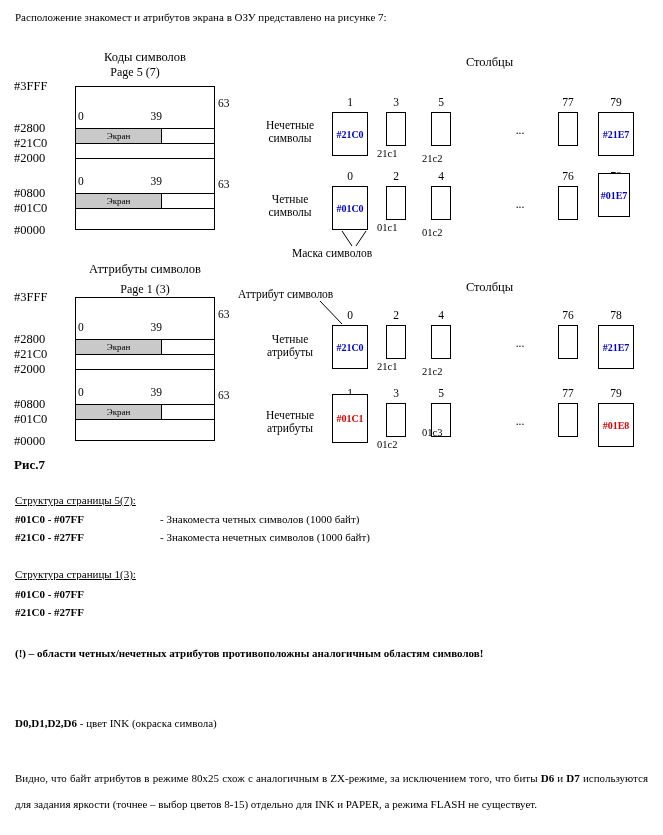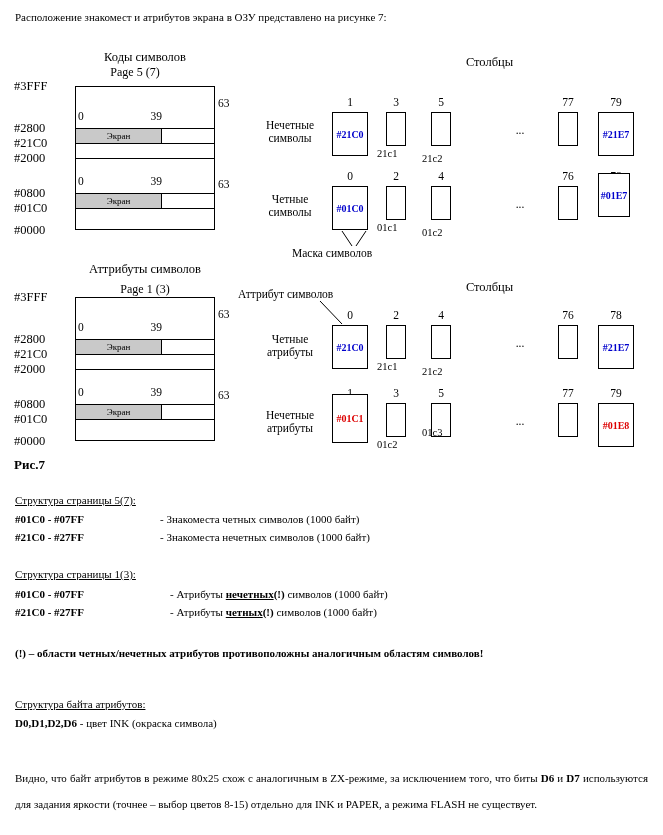--- a/index.html
+++ b/index.html
@@ -177,9 +177,6 @@
 
   <div class="abs t14 hu" style="left:15px;top:566px">Структура страницы 1(3):</div>
   <div class="abs t14 b" style="left:15px;top:586px">#01C0 - #07FF</div>
-  <div class="abs t14" style="left:170px;top:586px">
-    <span>- Атрибуты </span><span class="bu">нечетных</span><span class="b">(!)</span><span> символов (1000 байт)</span>
-  </div>
   <div class="abs t14 b" style="left:15px;top:604px">#21C0 - #27FF</div>
   <div class="abs t14" style="left:170px;top:604px">
     <span>- Атрибуты </span><span class="bu">четных</span><span class="b">(!)</span><span> символов (1000 байт)</span>

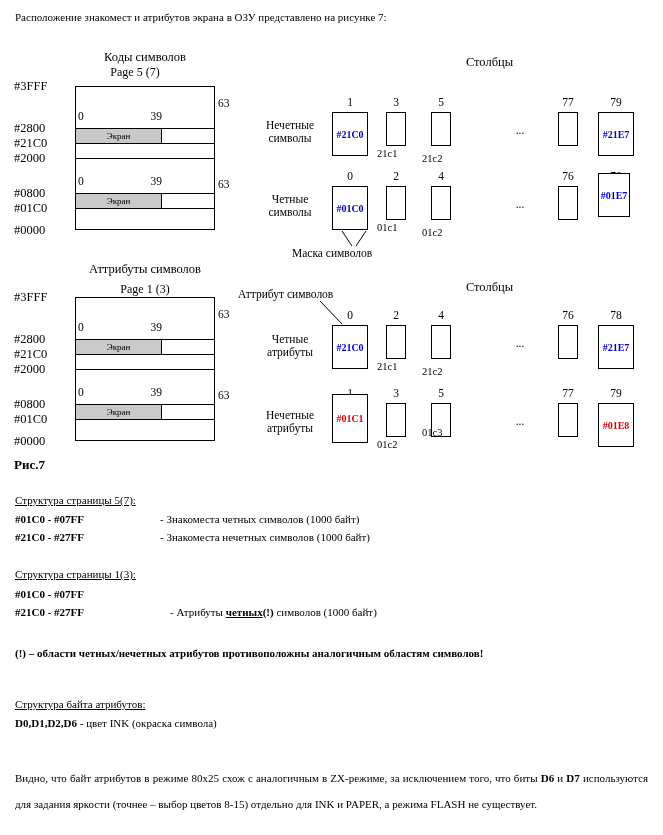--- a/index.html
+++ b/index.html
@@ -178,9 +178,6 @@
   <div class="abs t14 hu" style="left:15px;top:566px">Структура страницы 1(3):</div>
   <div class="abs t14 b" style="left:15px;top:586px">#01C0 - #07FF</div>
   <div class="abs t14 b" style="left:15px;top:604px">#21C0 - #27FF</div>
-  <div class="abs t14" style="left:170px;top:604px">
-    <span>- Атрибуты </span><span class="bu">четных</span><span class="b">(!)</span><span> символов (1000 байт)</span>
-  </div>
 
   <div class="abs t14 b just" style="left:15px;top:640px;width:633px">(!) – области четных/нечетных атрибутов противоположны аналогичным областям символов!</div>
 

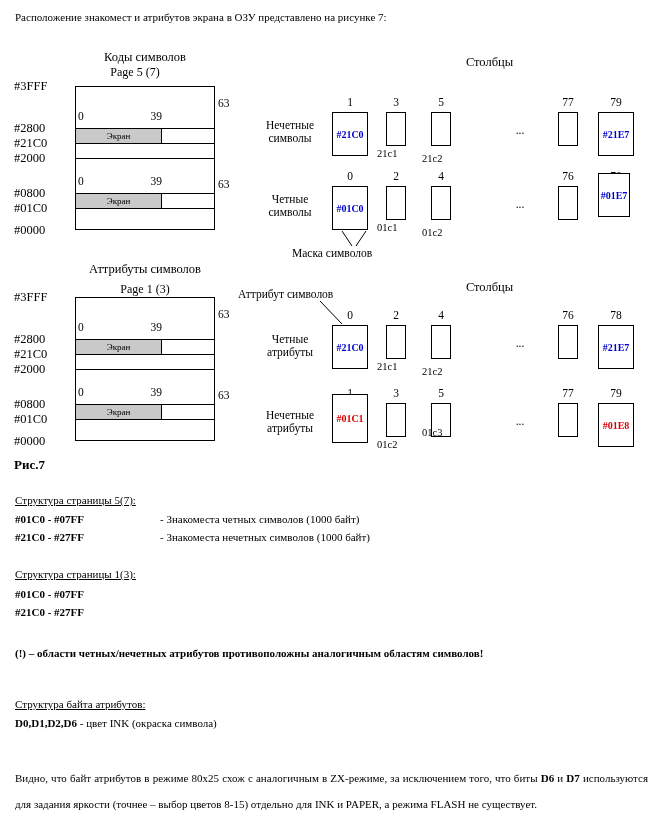--- a/index.html
+++ b/index.html
@@ -181,7 +181,6 @@
 
   <div class="abs t14 b just" style="left:15px;top:640px;width:633px">(!) – области четных/нечетных атрибутов противоположны аналогичным областям символов!</div>
 
-  <div class="abs t14 hu" style="left:15px;top:696px">Структура байта атрибутов:</div>
   <div class="abs t14" style="left:15px;top:715px">
     <span class="b">D0,D1,D2,D6</span><span> - цвет INK (окраска символа)</span>
   </div>

